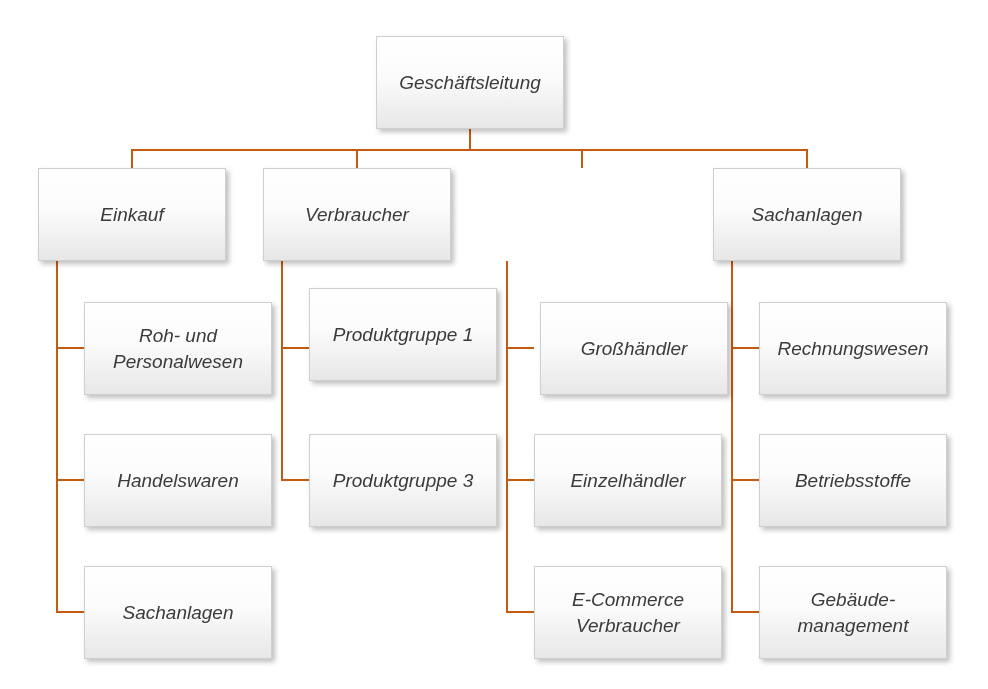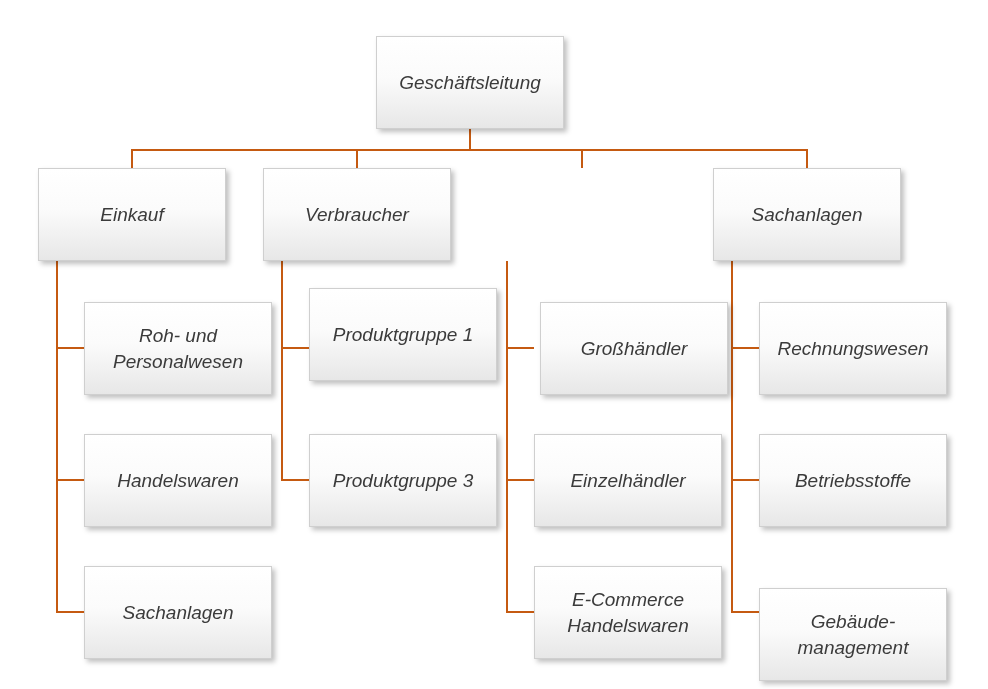--- a/index.html
+++ b/index.html
@@ -112,7 +112,7 @@
     <span class="node-label">Einzelhändler</span>
   </div>
   <div class="node" style="left:534px;top:566px">
-    <span class="node-label">E-Commerce Handelswaren</span>
+    <span class="node-label">E-Commerce Verbraucher</span>
   </div>
 
   <div class="node" style="left:759px;top:302px">

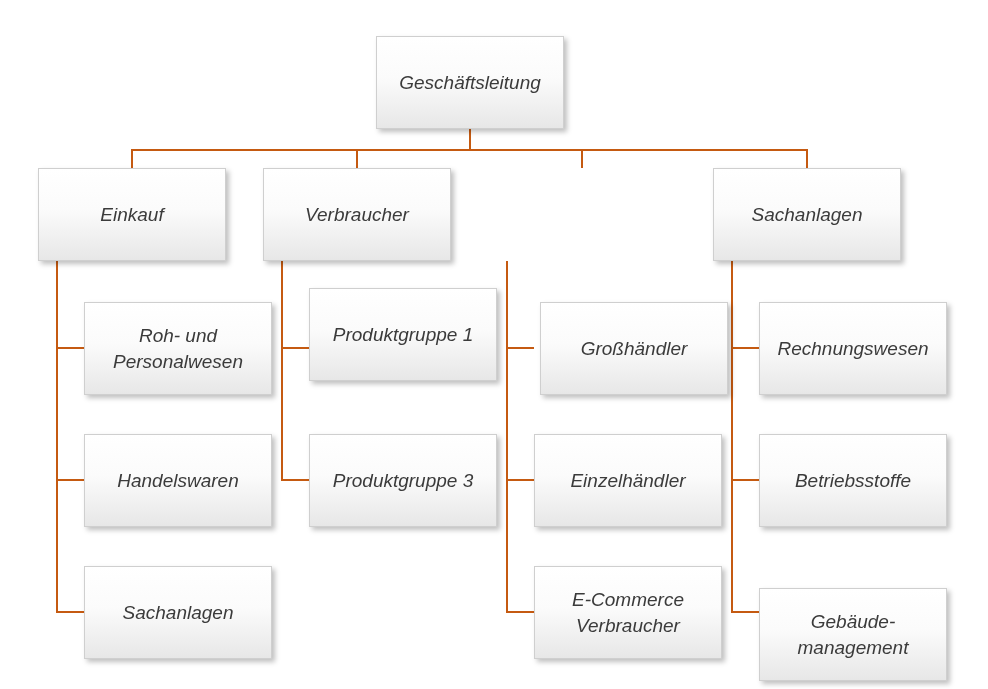--- a/index.html
+++ b/index.html
@@ -121,7 +121,7 @@
   <div class="node" style="left:759px;top:434px">
     <span class="node-label">Betriebsstoffe</span>
   </div>
-  <div class="node" style="left:759px;top:588px">
+  <div class="node" style="left:759px;top:566px">
     <span class="node-label">Gebäude-management</span>
   </div>
 

